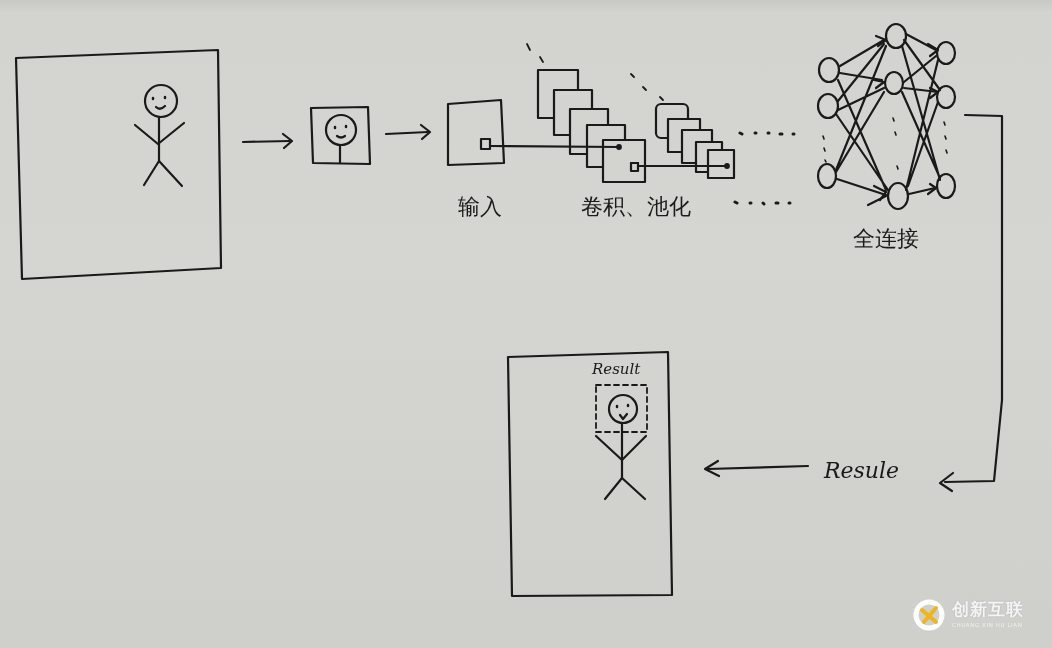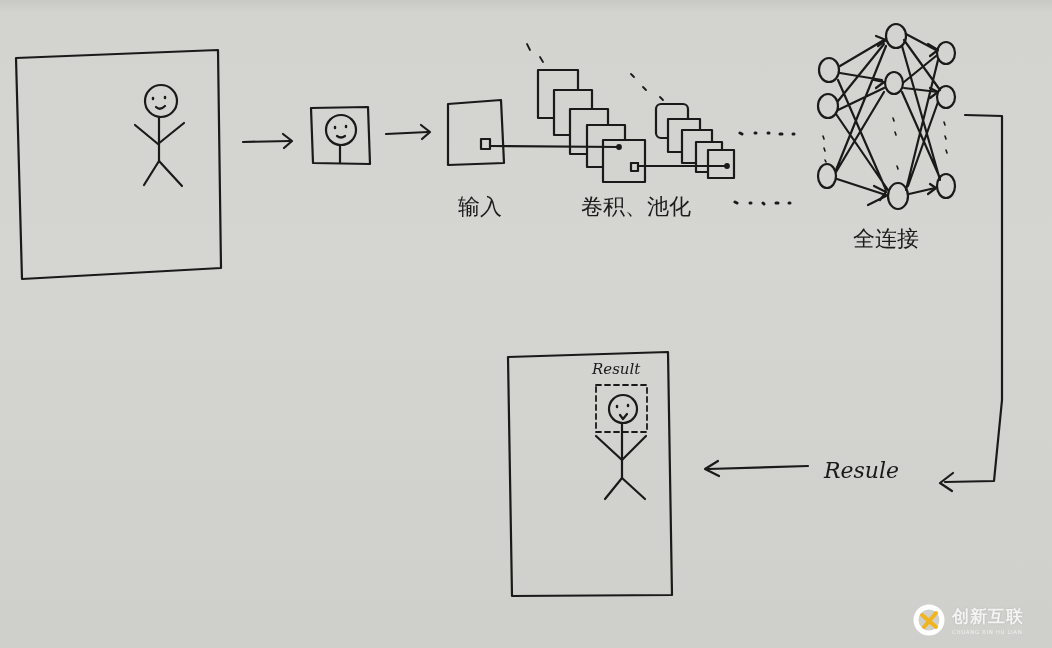--- a/index.html
+++ b/index.html
@@ -17,7 +17,7 @@
     .label-cn { font-family: "DejaVu Sans", sans-serif; fill: #1c1c1c; }
     .watermark {
       position: absolute; left: 912px; top: 598px; width: 140px; height: 44px;
-      display: flex; align-items: center; gap: 6px;
+      display: flex; align-items: flex-start; gap: 6px;
     }
     .wm-logo { width: 34px; height: 34px; }
     .wm-text { display: flex; flex-direction: column; color: #ffffff; }

